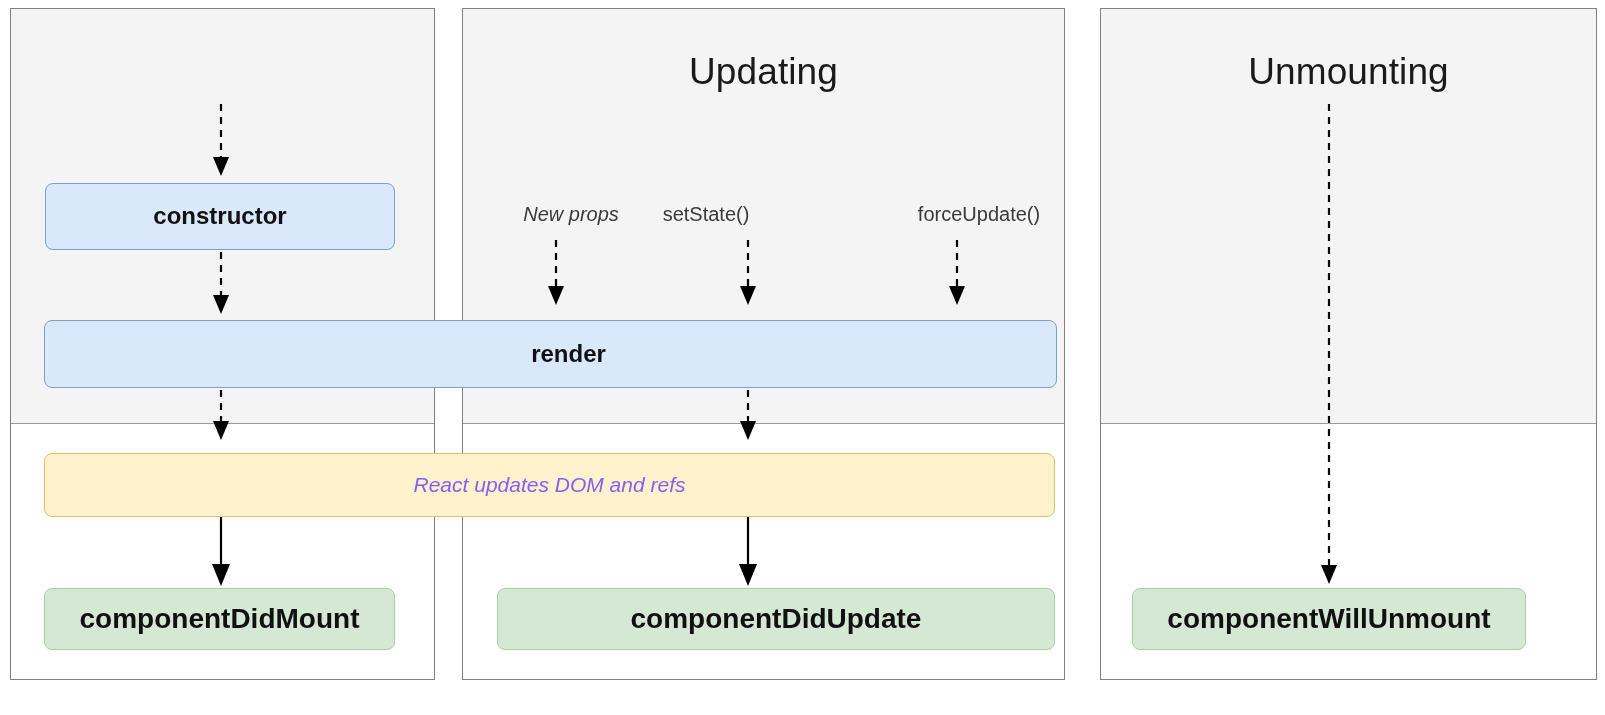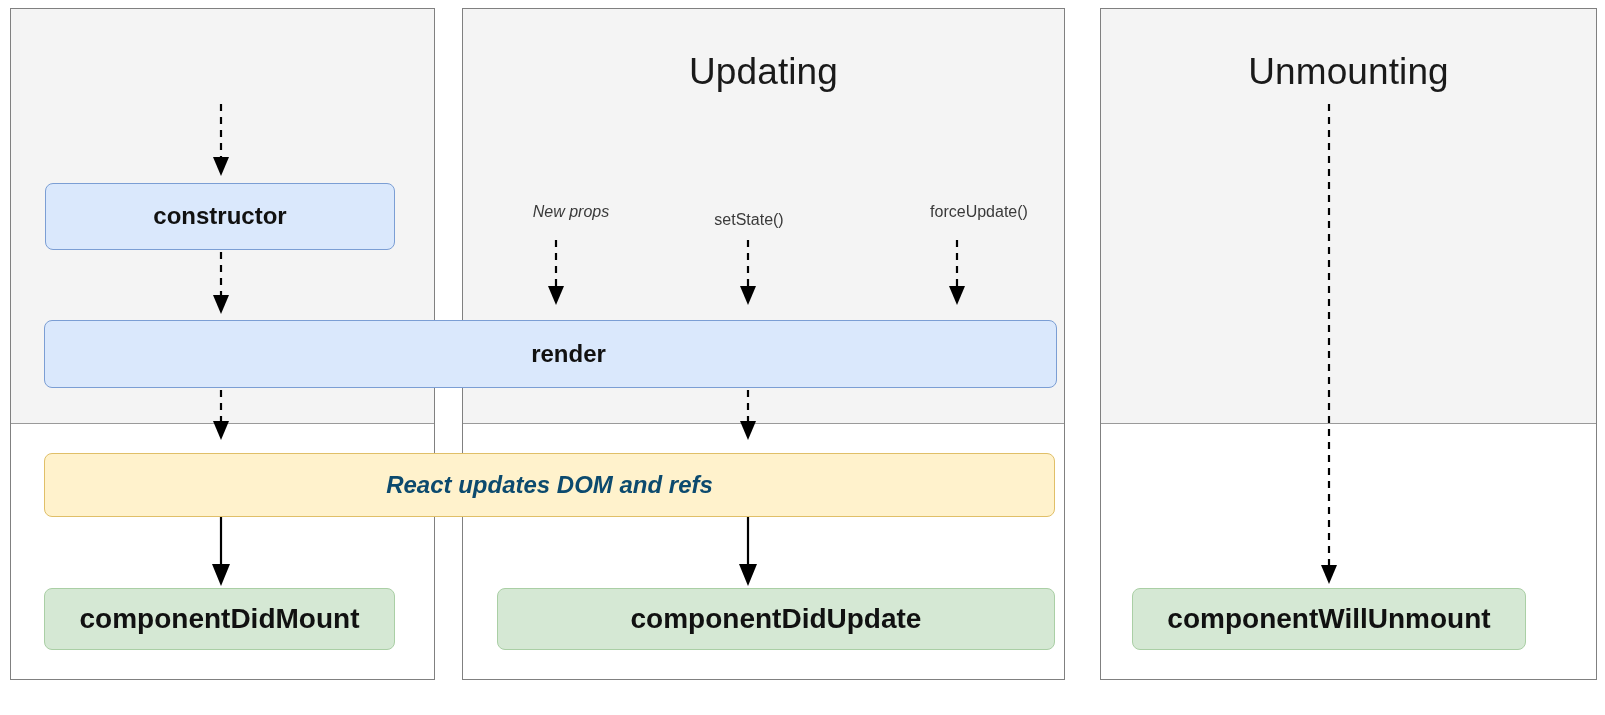--- a/index.html
+++ b/index.html
@@ -82,7 +82,7 @@
   .trigger {
     position: absolute;
     text-align: center;
-    font-size: 16px;
+    font-size: 20px;
     color: #3a3a3a;
     white-space: nowrap;
     transform: translateX(-50%);

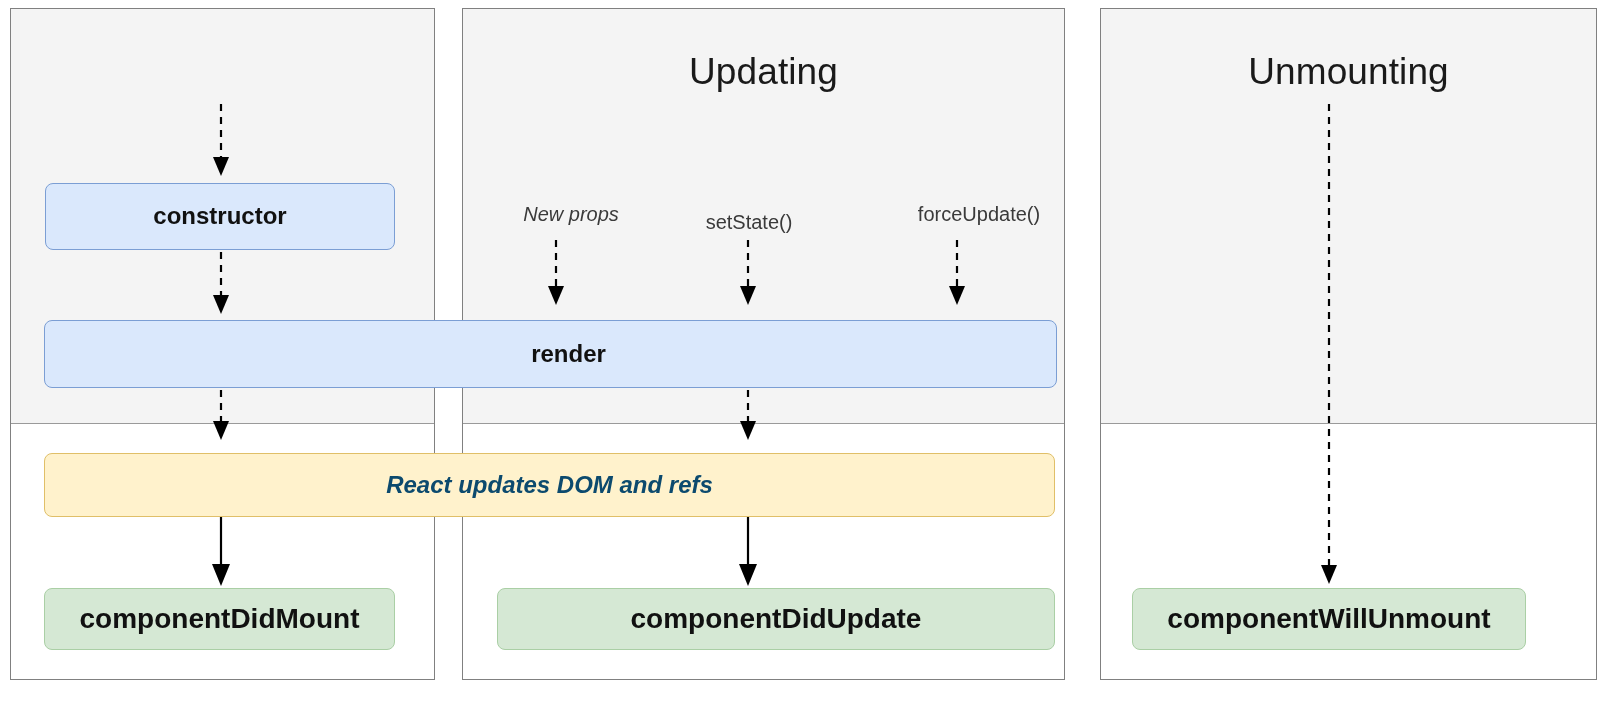--- a/index.html
+++ b/index.html
@@ -121,7 +121,7 @@
   </div>
 
   <div class="trigger italic" style="left:571px; top:203px;">New props</div>
-  <div class="trigger" style="left:749px; top:203px;margin-top:8px;">setState()</div>
+  <div class="trigger" style="left:706px; top:203px;">setState()</div>
   <div class="trigger" style="left:939px; top:203px;margin-left:40px;">forceUpdate()</div>
 
   <svg class="conn" style="left:0; top:0; width:1605px; height:715px;">

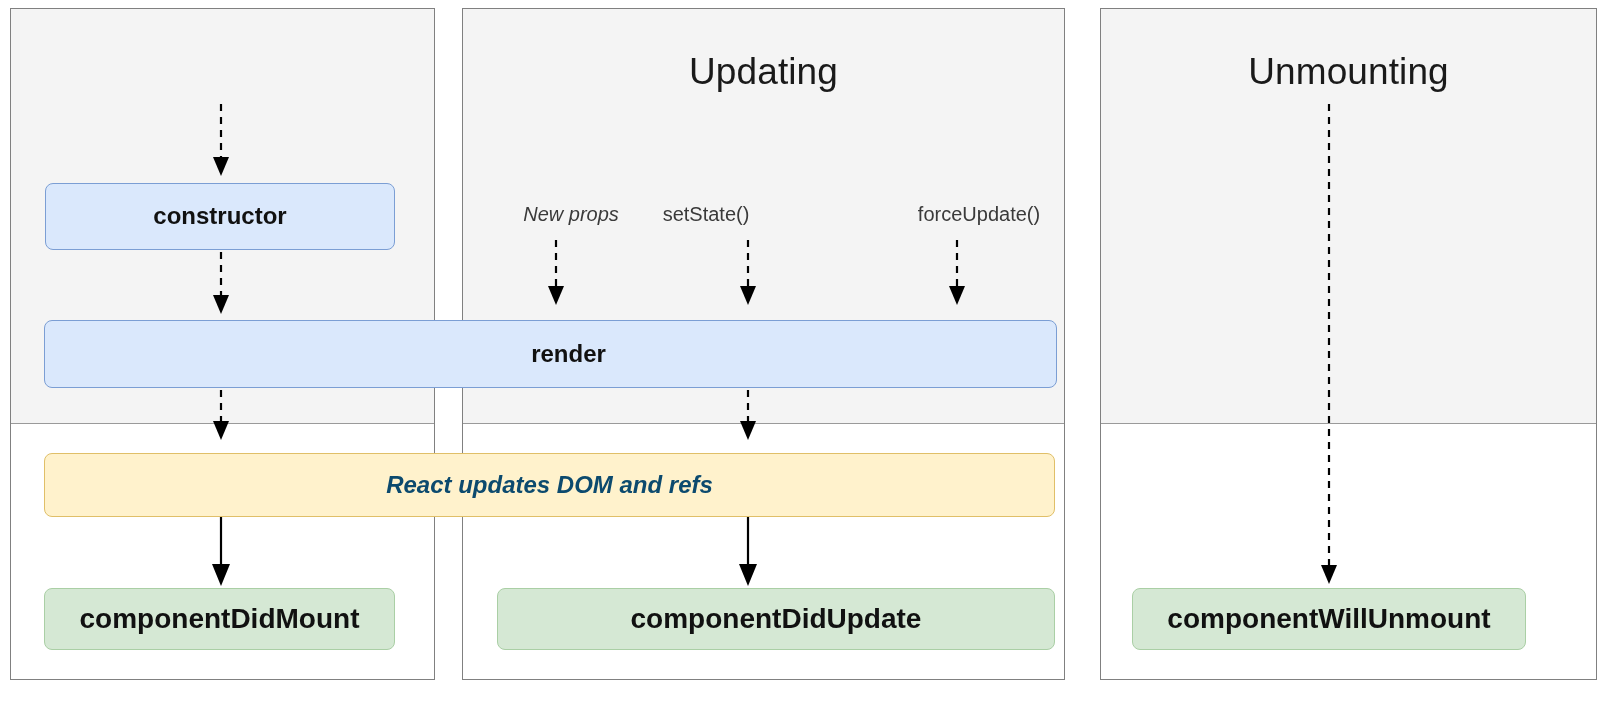--- a/index.html
+++ b/index.html
@@ -72,10 +72,10 @@
   .node-yellow {
     background: #fff2cc;
     border: 1.6px solid #e0bf68;
-    color: #0c4a6e;
+    color: #8b5cf6;
     font-style: italic;
-    font-weight: 700;
-    font-size: 24px;
+    font-weight: 400;
+    font-size: 21px;
   }
 
   

